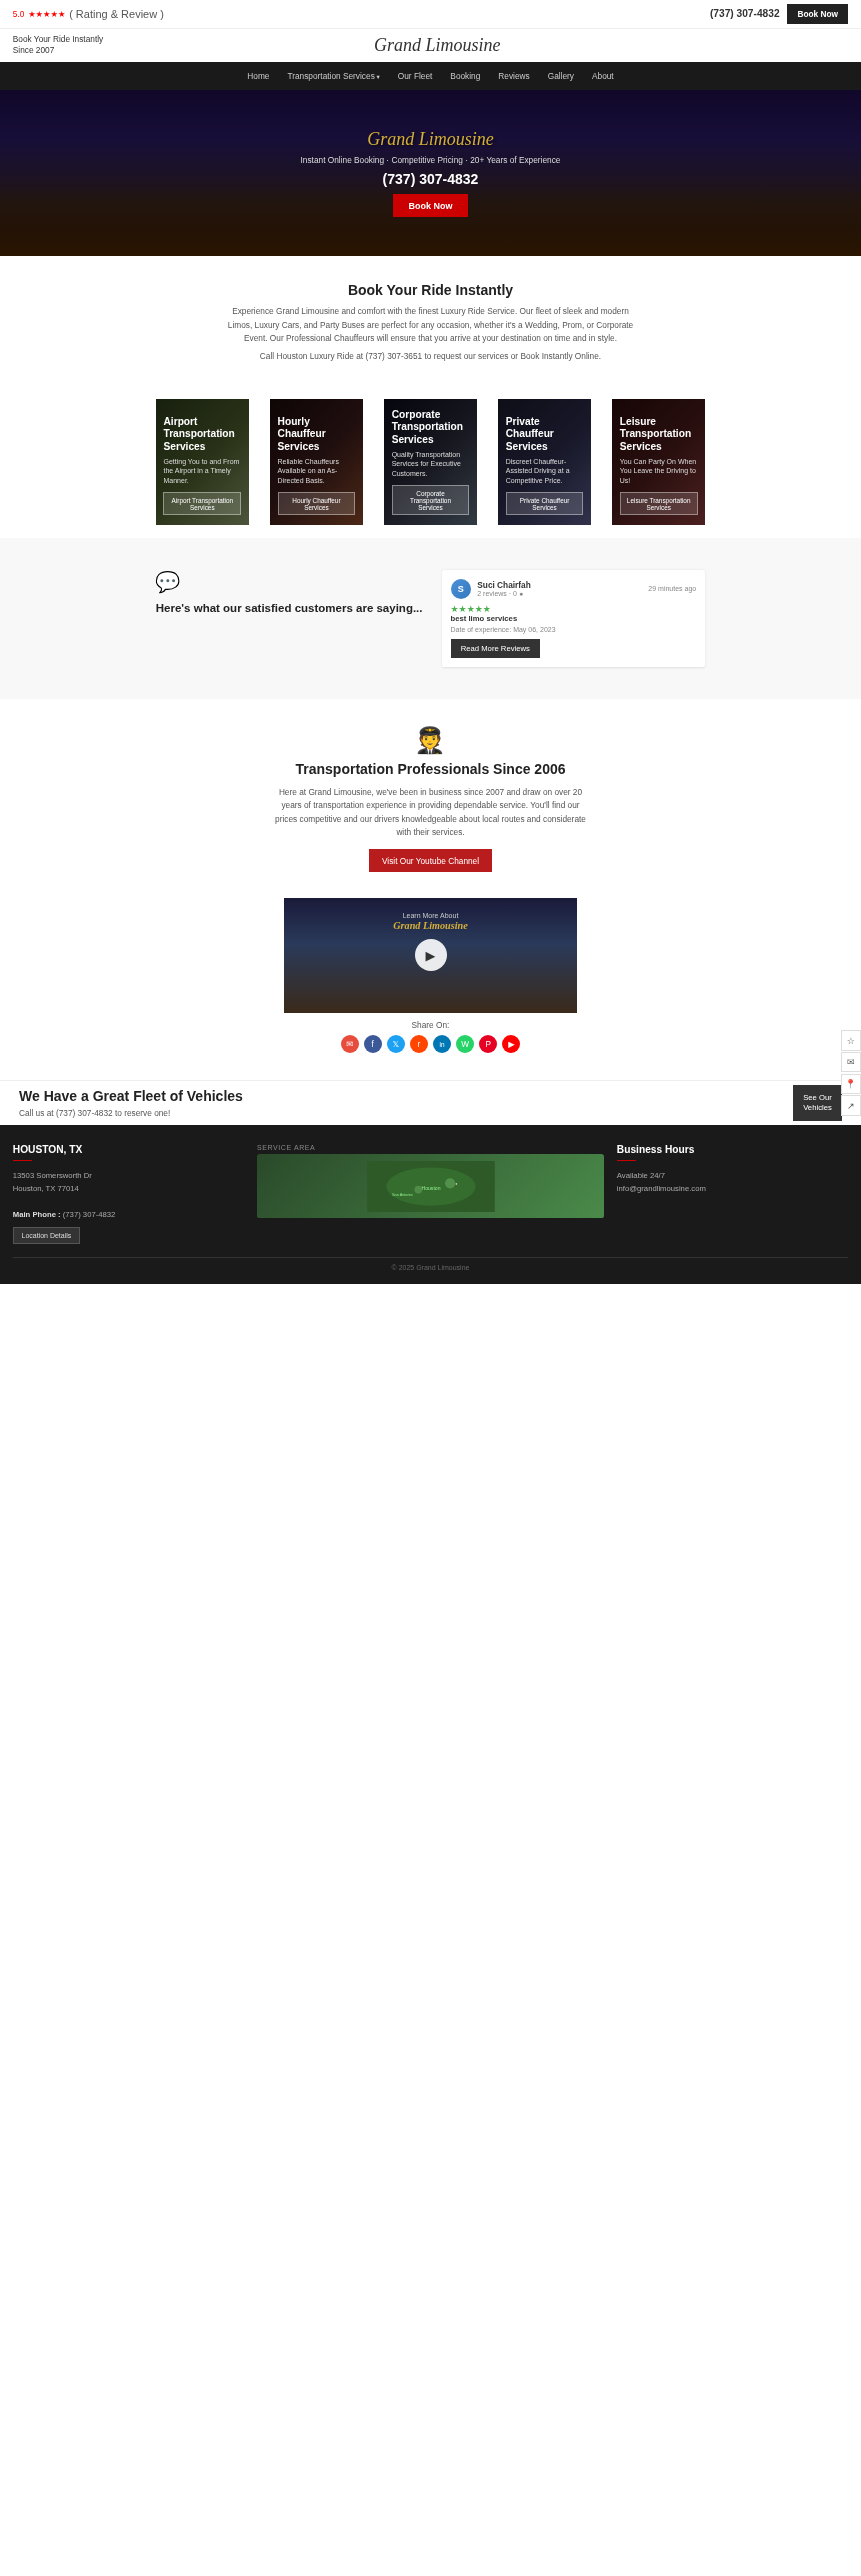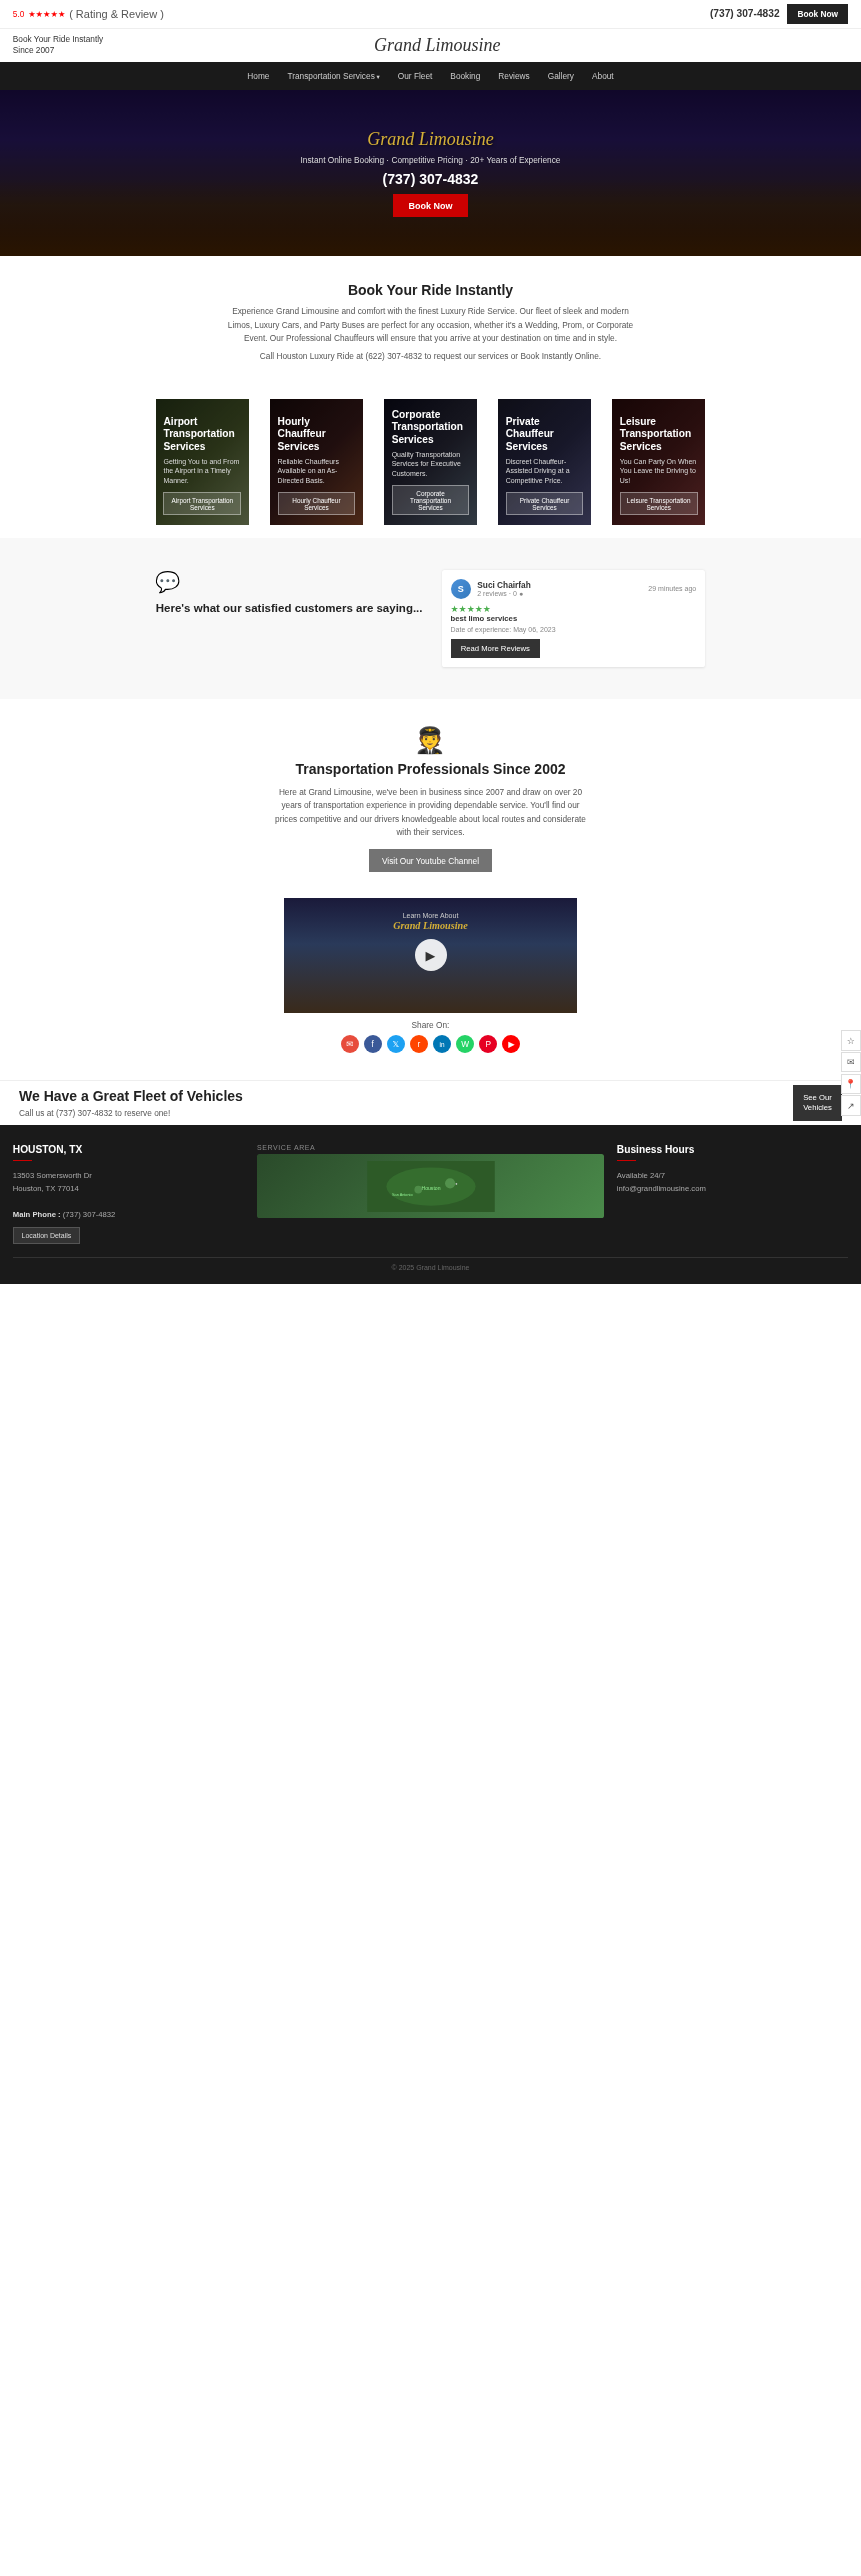--- a/index.html
+++ b/index.html
@@ -427,7 +427,7 @@
   <div class="book-ride-section">
     <h2>Book Your Ride Instantly</h2>
     <p>Experience Grand Limousine and comfort with the finest Luxury Ride Service. Our fleet of sleek and modern Limos, Luxury Cars, and Party Buses are perfect for any occasion, whether it's a Wedding, Prom, or Corporate Event. Our Professional Chauffeurs will ensure that you arrive at your destination on time and in style.</p>
-    <p>Call Houston Luxury Ride at (622) 307-4832 to request our services or Book Instantly Online.</p>
+    <p>Call Houston Luxury Ride at (737) 307-3651 to request our services or Book Instantly Online.</p>
   </div>
 </div>
 

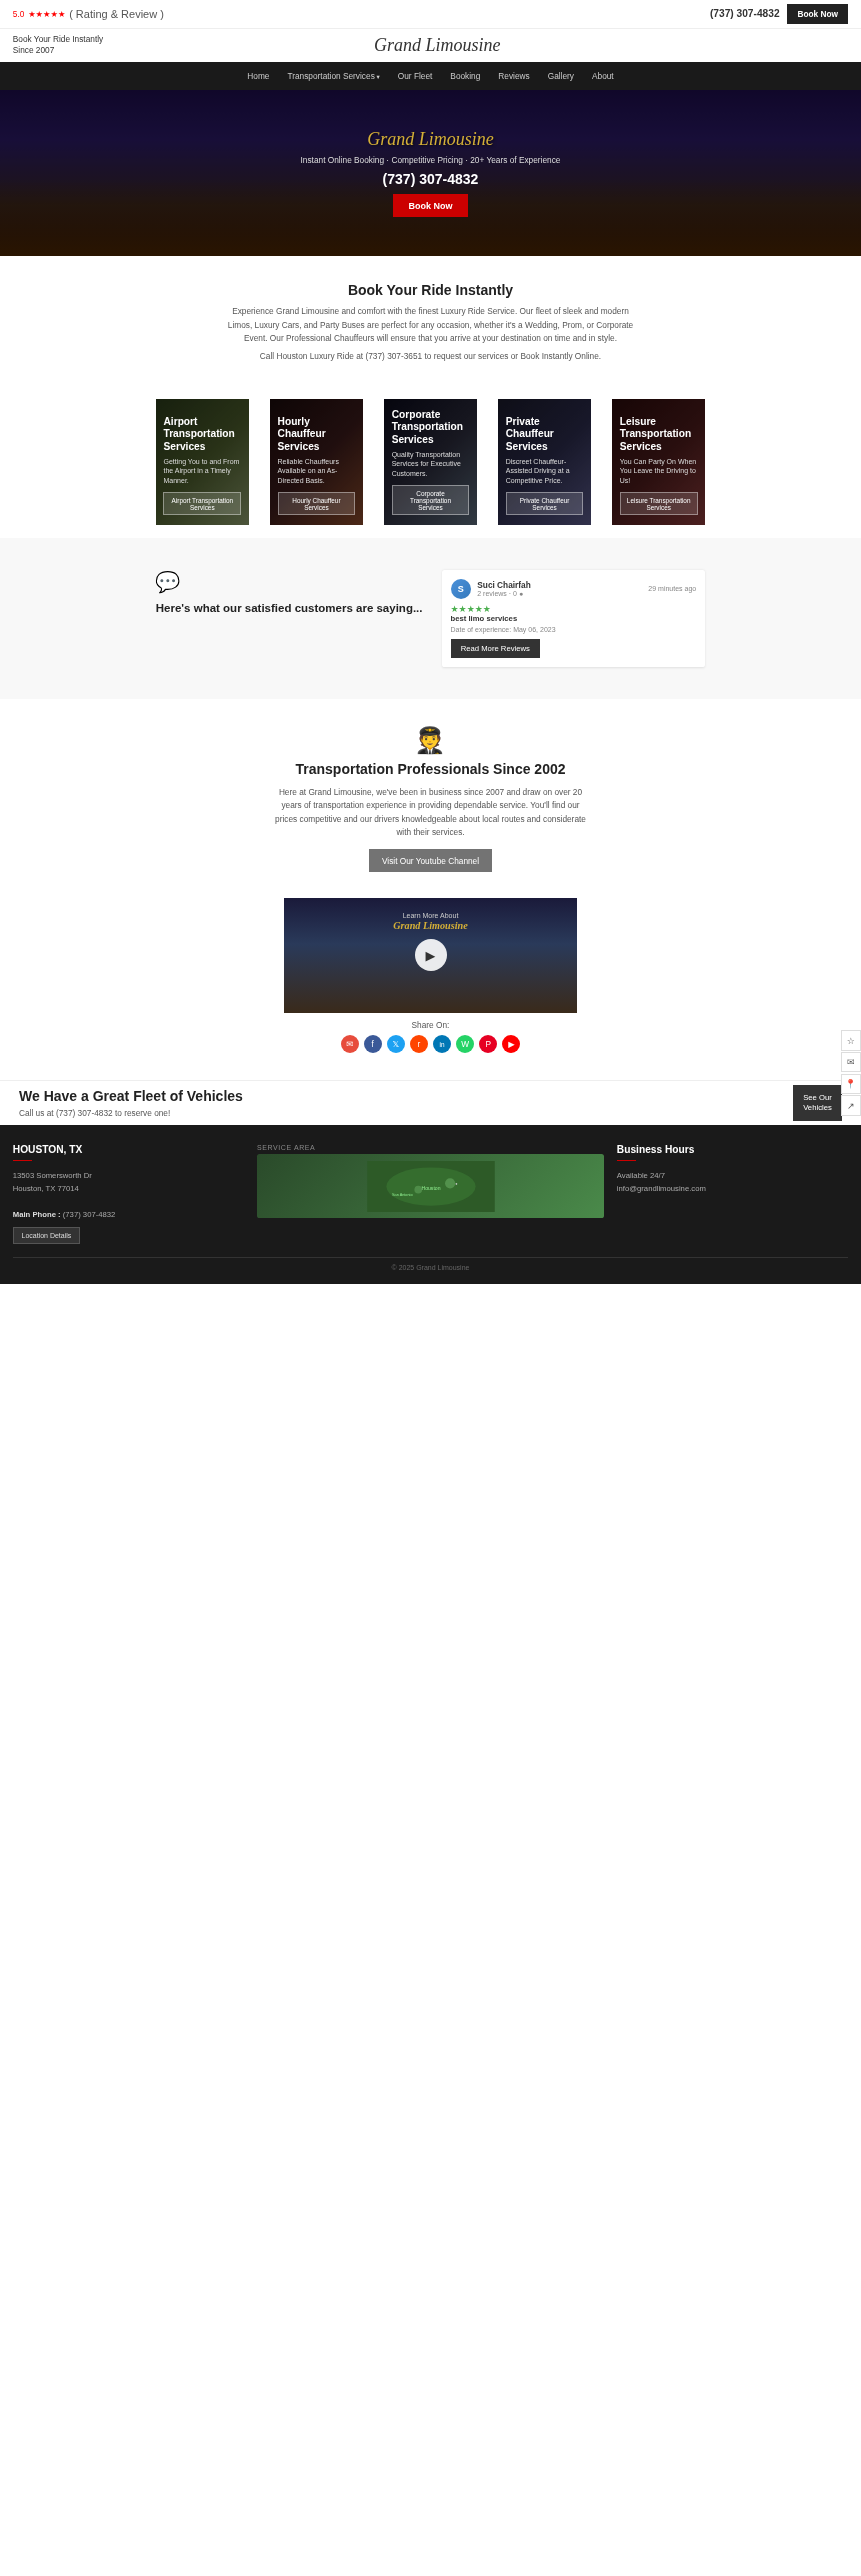--- a/index.html
+++ b/index.html
@@ -501,7 +501,7 @@
 
 <div class="professionals-section">
   <div class="prof-icon">🧑‍✈️</div>
-  <h2>Transportation Professionals Since 2002</h2>
+  <h2>Transportation Professionals Since 2006</h2>
   <p>Here at Grand Limousine, we've been in business since 2007 and draw on over 20 years of transportation experience in providing dependable service. You'll find our prices competitive and our drivers knowledgeable about local routes and considerate with their services.</p>
   <button class="btn-youtube">Visit Our Youtube Channel</button>
 </div>

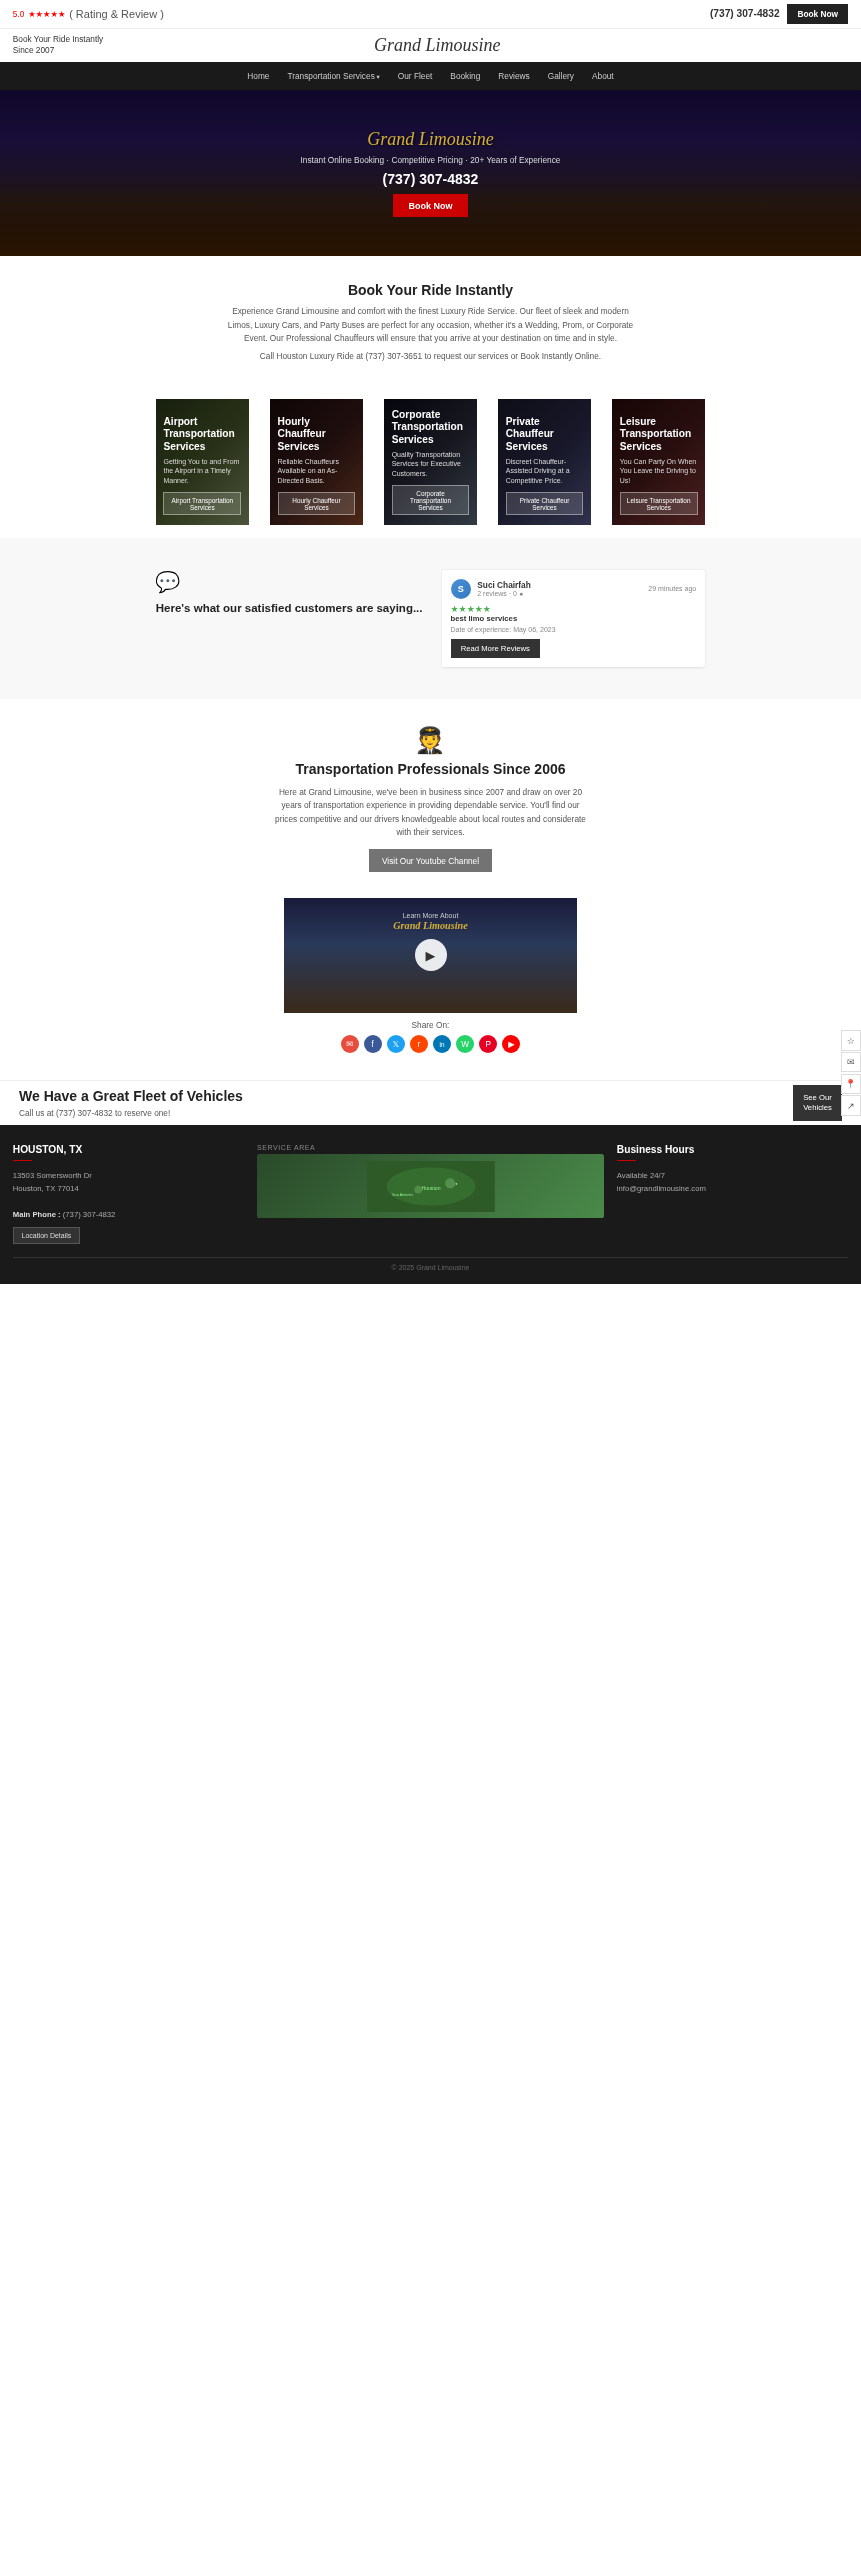--- a/index.html
+++ b/index.html
@@ -258,7 +258,7 @@
     .professionals-section h2 { font-size: 14px; margin-bottom: 9px; color: #222; }
     .professionals-section p { font-size: 8.3px; color: #555; line-height: 1.6; max-width: 319px; margin: 0 auto 10.2px; }
     .btn-youtube {
-      background: #737373;
+      background: #b91c1c;
       color: #fff;
       padding: 6.4px 12.8px;
       border: none;

